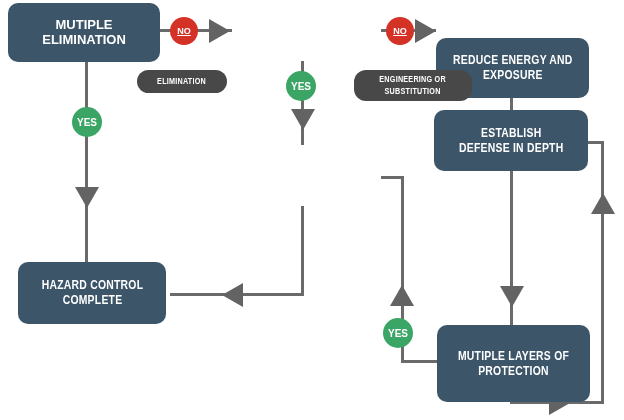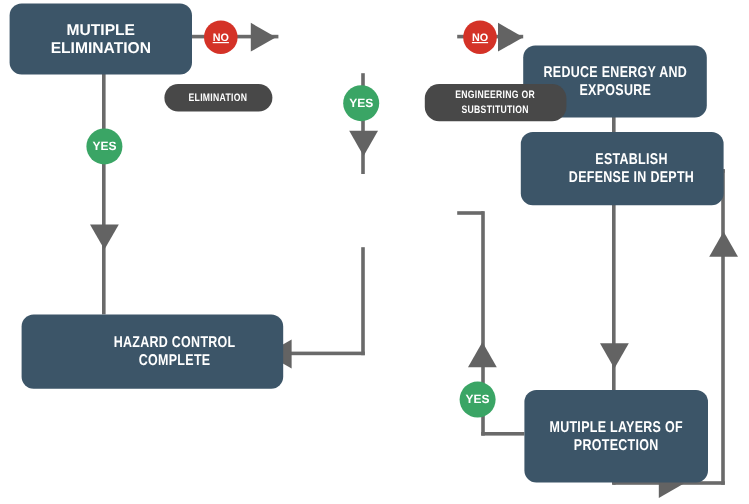--- a/index.html
+++ b/index.html
@@ -91,7 +91,7 @@
 EXPOSURE</span>
   </div>
 
-  <div class="node" style="left:434px;top:110px;width:154px;height:61px;padding-left:15px;">
+  <div class="node" style="left:434px;top:110px;width:154px;height:61px;">
     <span class="lbl cond">ESTABLISH
 DEFENSE IN DEPTH</span>
   </div>

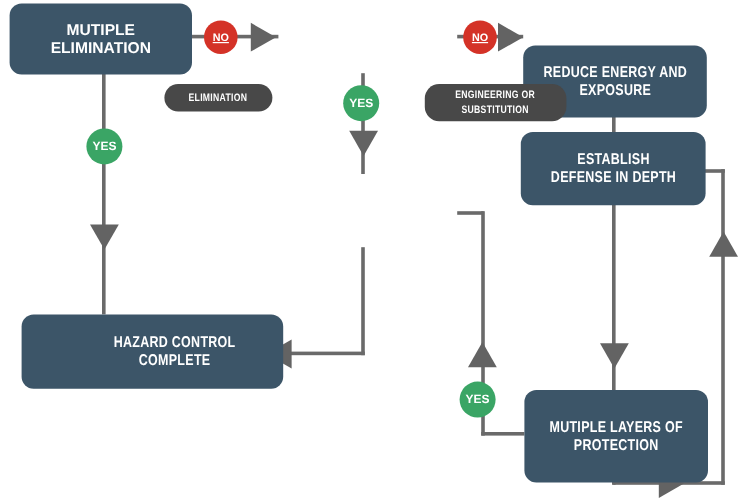--- a/index.html
+++ b/index.html
@@ -97,7 +97,7 @@
   </div>
 
 
-  <div class="node" style="left:18px;top:262px;width:182px;height:62px;padding-left:36px;">
+  <div class="node" style="left:18px;top:262px;width:148px;height:62px;">
     <span class="lbl cond">HAZARD CONTROL
 COMPLETE</span>
   </div>

